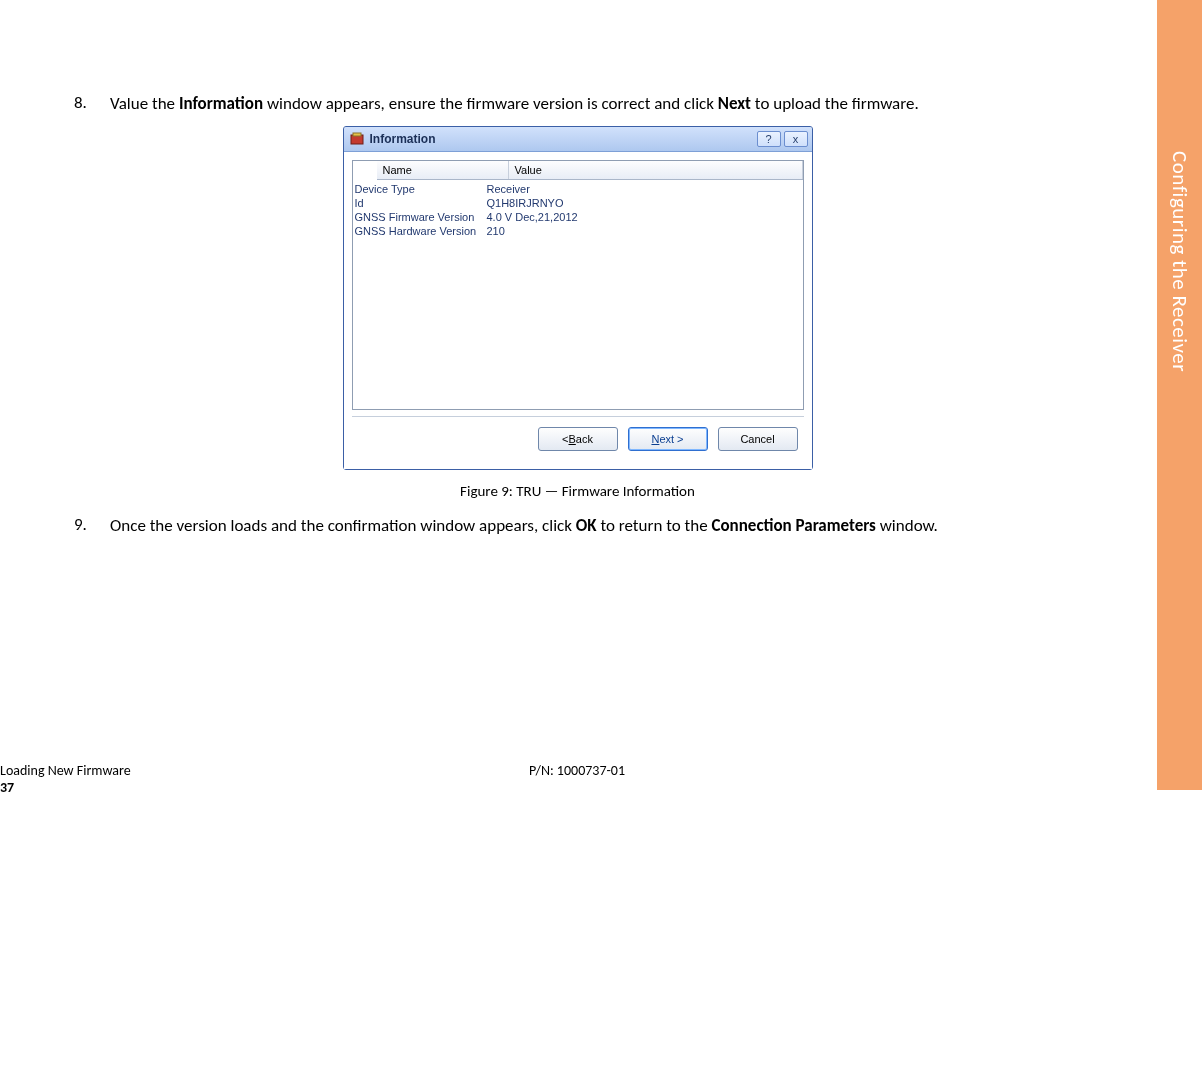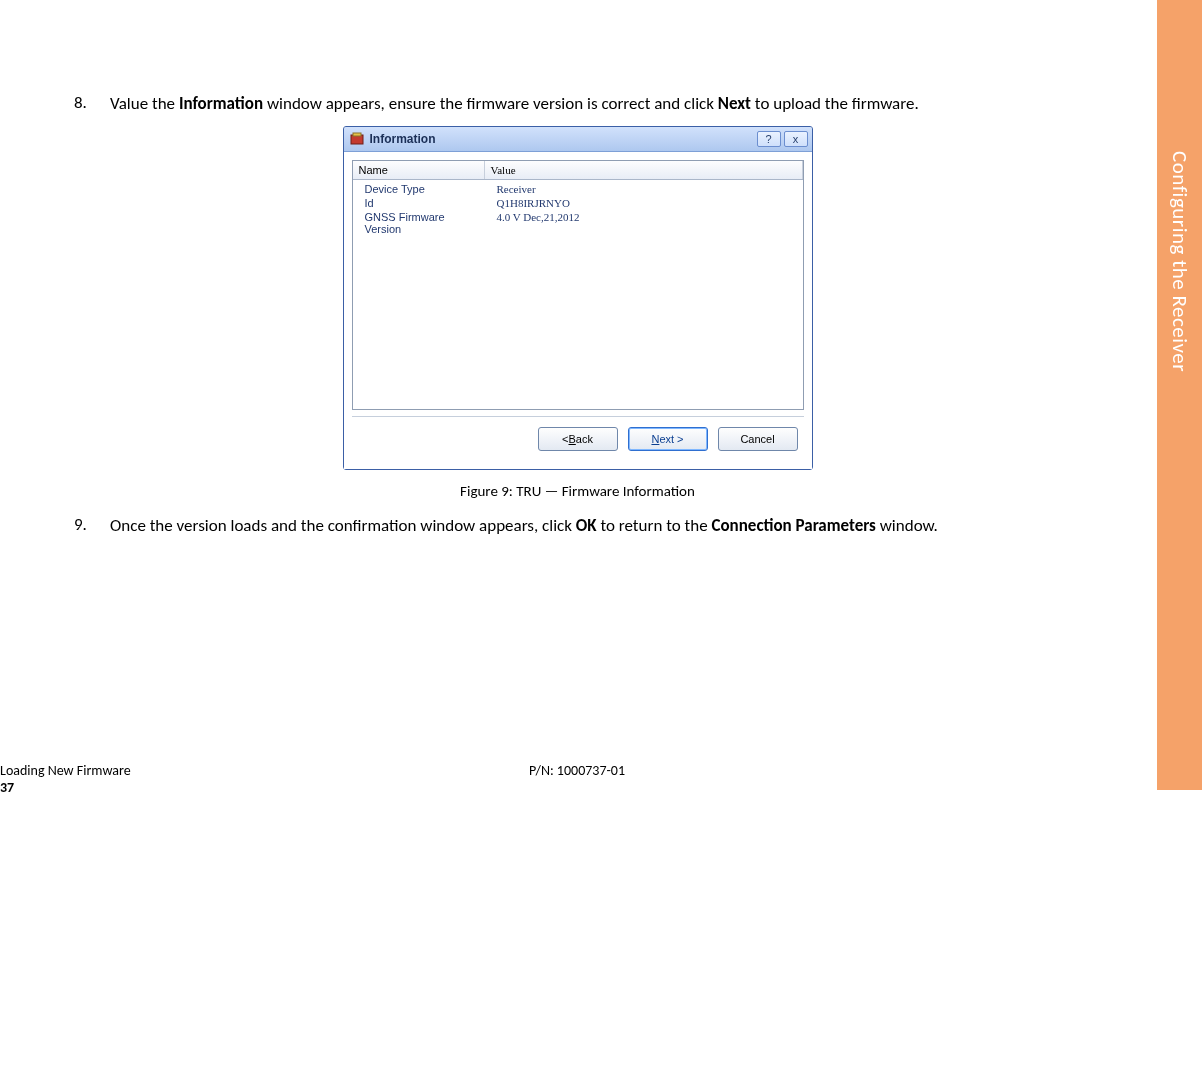--- a/index.html
+++ b/index.html
@@ -85,6 +85,7 @@
     display: flex;
     background: linear-gradient(#fdfdfe,#e8edf6);
     border-bottom: 1px solid #aab6c9;
+    margin-left: 24px;
   }
   .info-header .col {
     padding: 3px 6px;

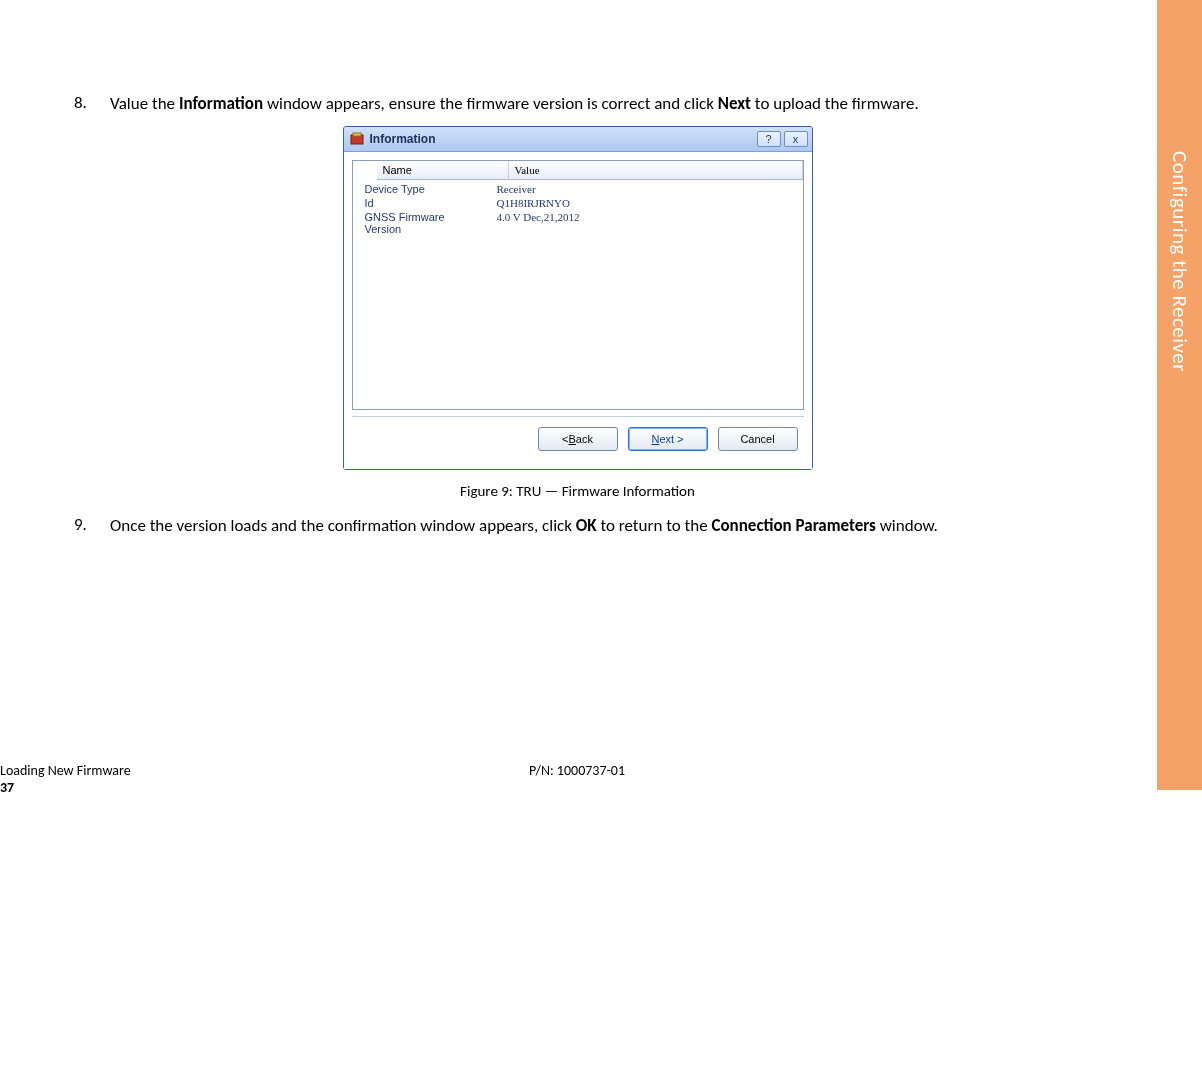--- a/index.html
+++ b/index.html
@@ -96,7 +96,7 @@
   .info-row { display: flex; padding: 1px 0; }
   .info-row .col { padding: 0 12px; }
   .col-name { width: 132px; }
-  .col-value { flex: 1; font-family: Liberation Serif, serif; }
+  .col-value { flex: 1; }
   .dlg-sep { height: 1px; background: #c6cfdc; margin: 6px 0 10px 0; }
   .dlg-buttons {
     display: flex;

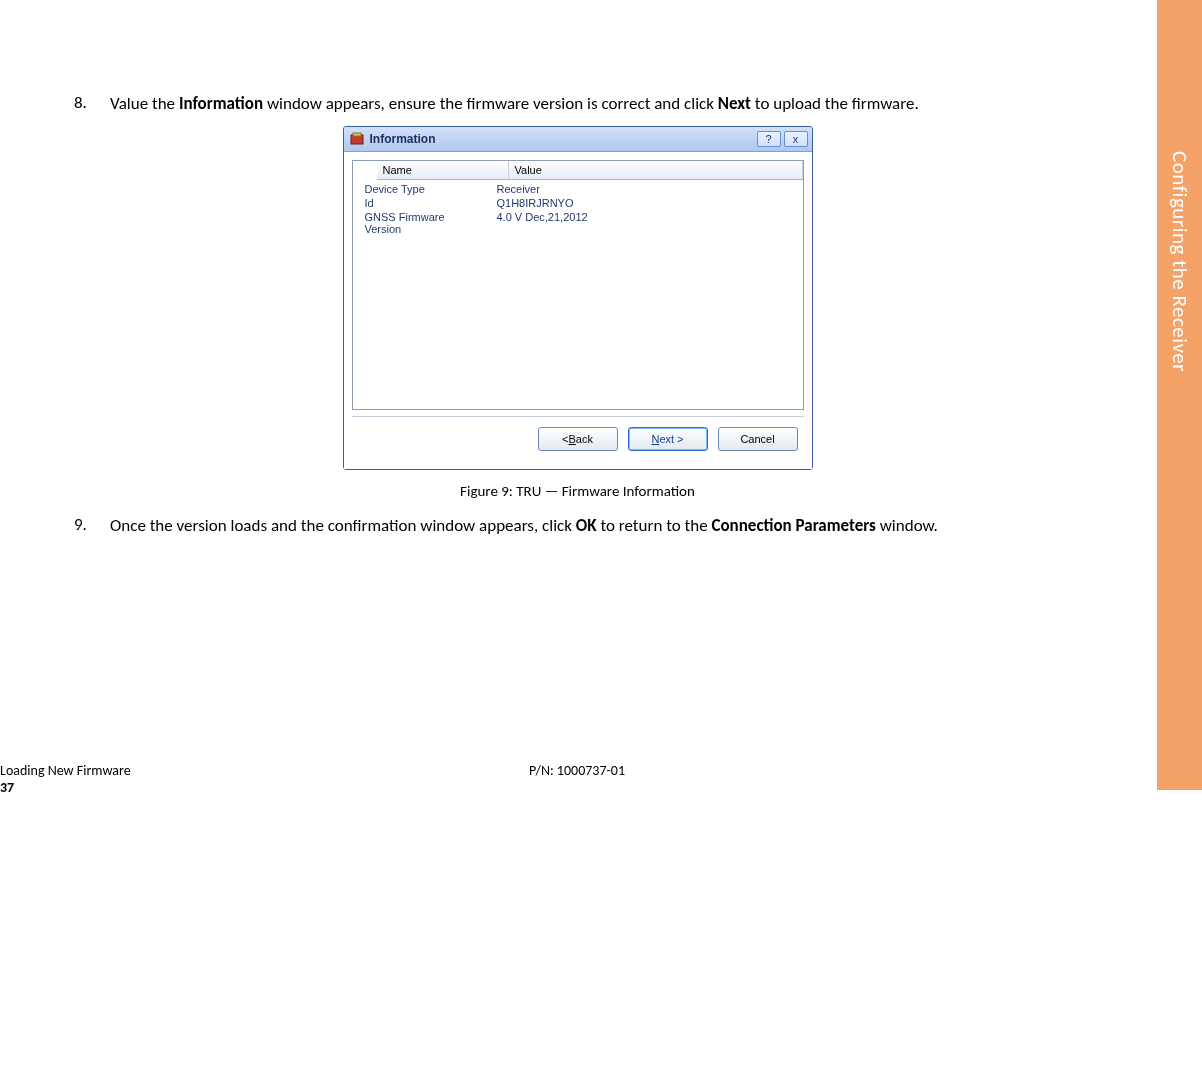--- a/index.html
+++ b/index.html
@@ -94,7 +94,7 @@
   }
   .info-rows { padding: 2px 0; }
   .info-row { display: flex; padding: 1px 0; }
-  .info-row .col { padding: 0 12px; }
+  .info-row .col { padding: 0 2px; }
   .col-name { width: 132px; }
   .col-value { flex: 1; }
   .dlg-sep { height: 1px; background: #c6cfdc; margin: 6px 0 10px 0; }

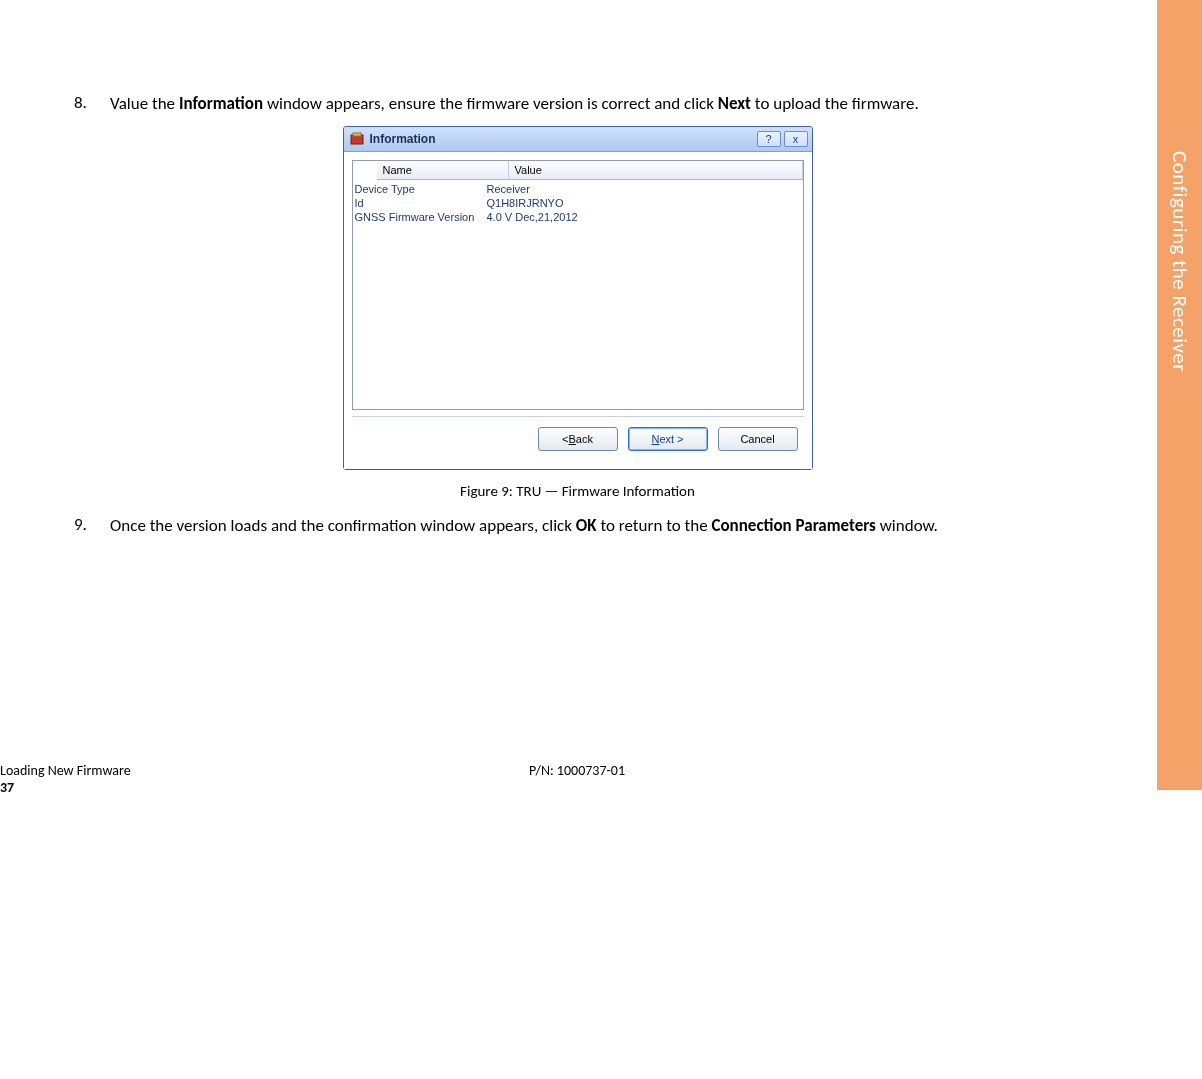--- a/index.html
+++ b/index.html
@@ -194,6 +194,10 @@
                 <div class="col col-name">GNSS Firmware Version</div>
                 <div class="col col-value">4.0 V Dec,21,2012</div>
               </div>
+              <div class="info-row">
+                <div class="col col-name">GNSS Hardware Version</div>
+                <div class="col col-value">210</div>
+              </div>
             </div>
           </div>
           <div class="dlg-sep"></div>

